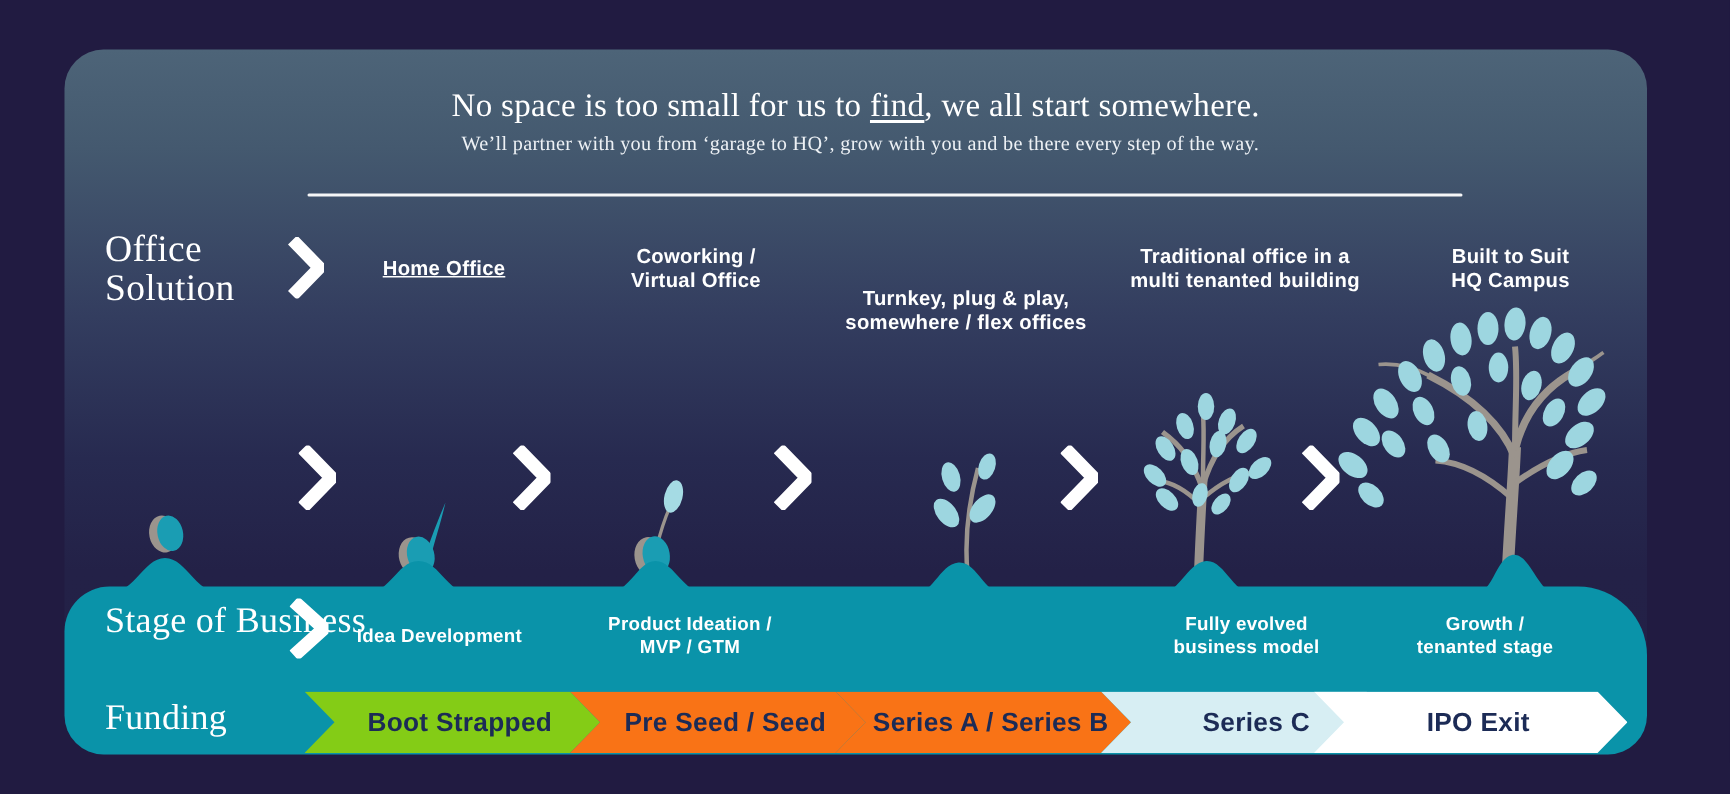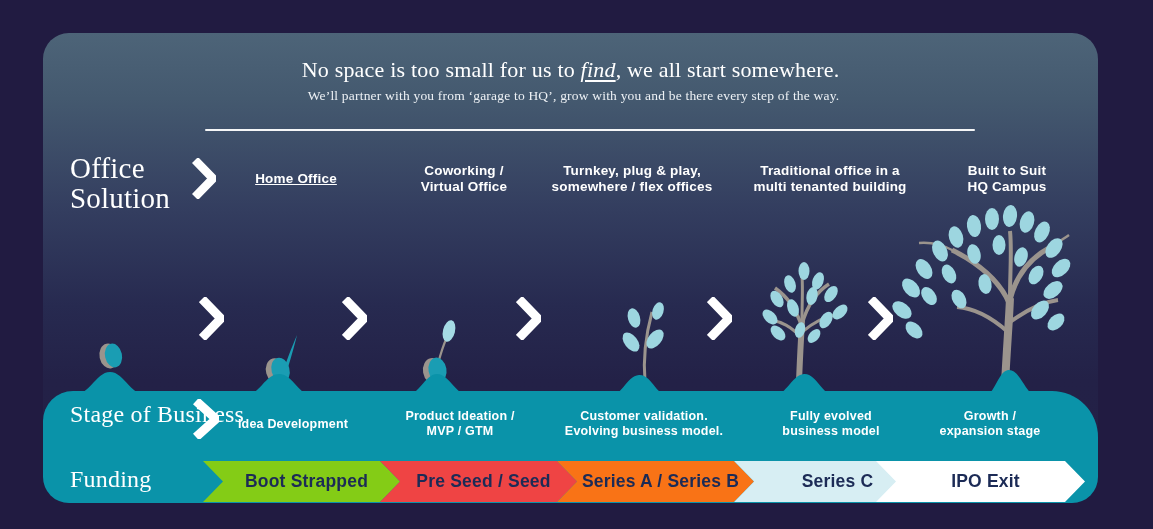--- a/index.html
+++ b/index.html
@@ -19,7 +19,7 @@
     text-align:center;color:#FFFFFF;
     font-family:"Liberation Serif",serif;font-size:22px;letter-spacing:.2px;
   }
-  .headline .u{text-decoration:underline;text-underline-offset:3px;font-style:italic;}
+  .headline .u{text-decoration:underline;text-underline-offset:3px;}
   .subhead{
     position:absolute;left:43px;top:88px;width:1061px;z-index:4;
     text-align:center;color:#EDF1F5;

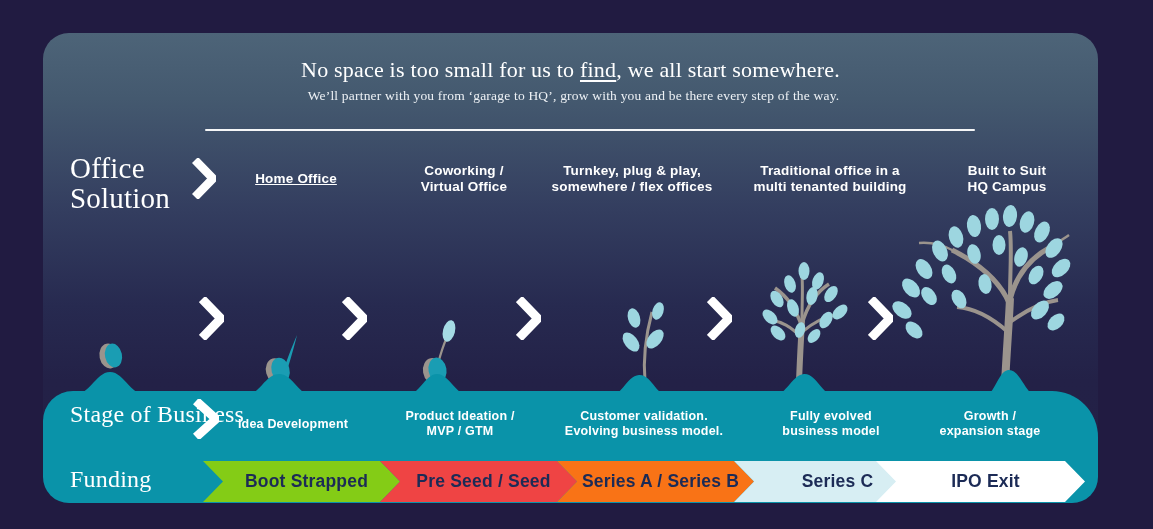--- a/index.html
+++ b/index.html
@@ -31,7 +31,7 @@
   }
   .serif-label{
     position:absolute;z-index:5;color:#FFFFFF;
-    font-family:"Liberation Serif",serif;font-size:29px;line-height:1.02;
+    font-family:"Liberation Serif",serif;font-size:25px;line-height:1.02;
     letter-spacing:.2px;
   }
   .office-label{left:70px;top:154px;}

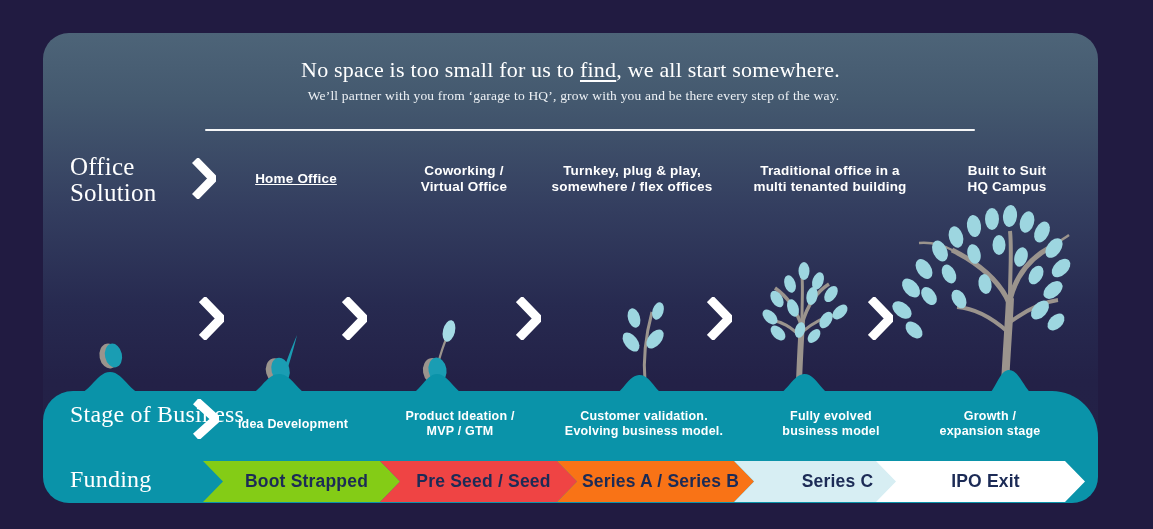--- a/index.html
+++ b/index.html
@@ -93,7 +93,7 @@
     <span>Coworking /</span>
       <span>Virtual Office</span>
   </div>
-  <div class="col-item office-item" style="left:527px;">
+  <div class="col-item office-item" style="left:539px;margin-top:28px;">
     <span>Turnkey, plug &amp; play,</span>
       <span>somewhere / flex offices</span>
   </div>

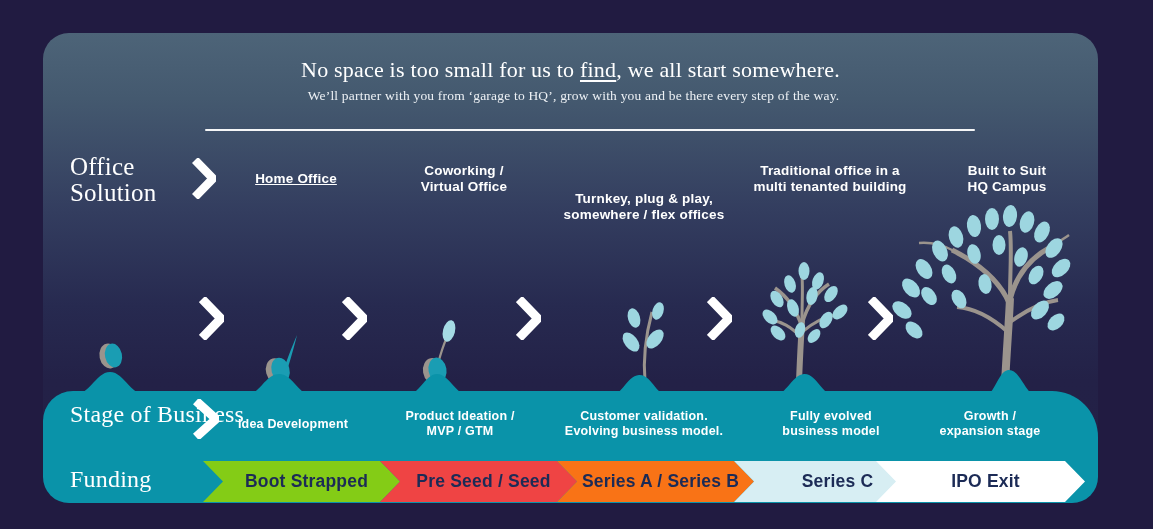--- a/index.html
+++ b/index.html
@@ -229,10 +229,6 @@
     <span>Product Ideation /</span>
       <span>MVP / GTM</span>
   </div>
-  <div class="col-item stage-item" style="left:539px;">
-    <span>Customer validation.</span>
-      <span>Evolving business model.</span>
-  </div>
   <div class="col-item stage-item" style="left:726px;">
     <span>Fully evolved</span>
       <span>business model</span>

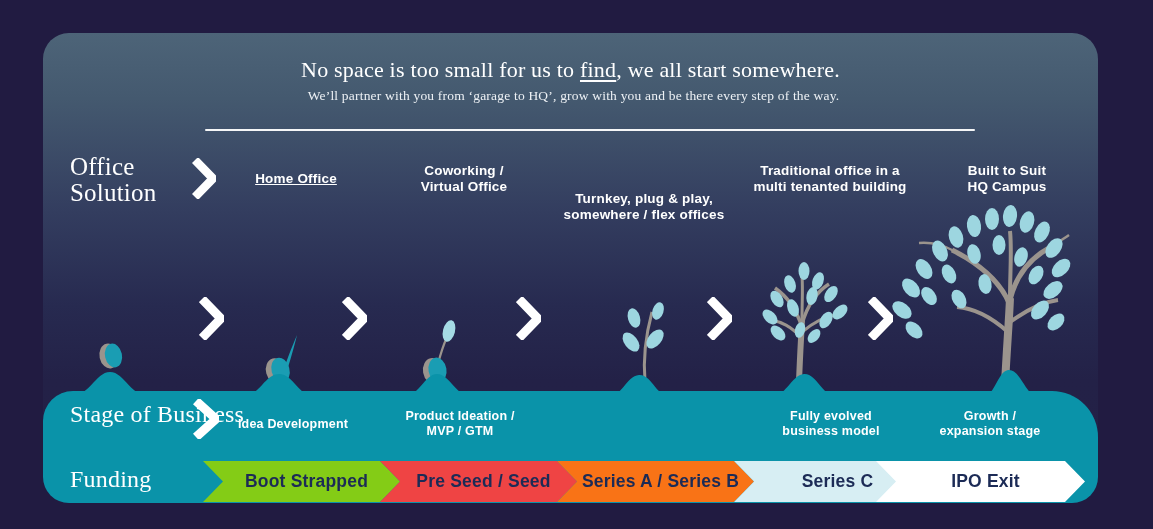--- a/index.html
+++ b/index.html
@@ -235,7 +235,7 @@
   </div>
   <div class="col-item stage-item" style="left:885px;">
     <span>Growth /</span>
-      <span>expansion stage</span>
+      <span>tenanted stage</span>
   </div>
 
   <div class="serif-label funding-label">Funding</div>

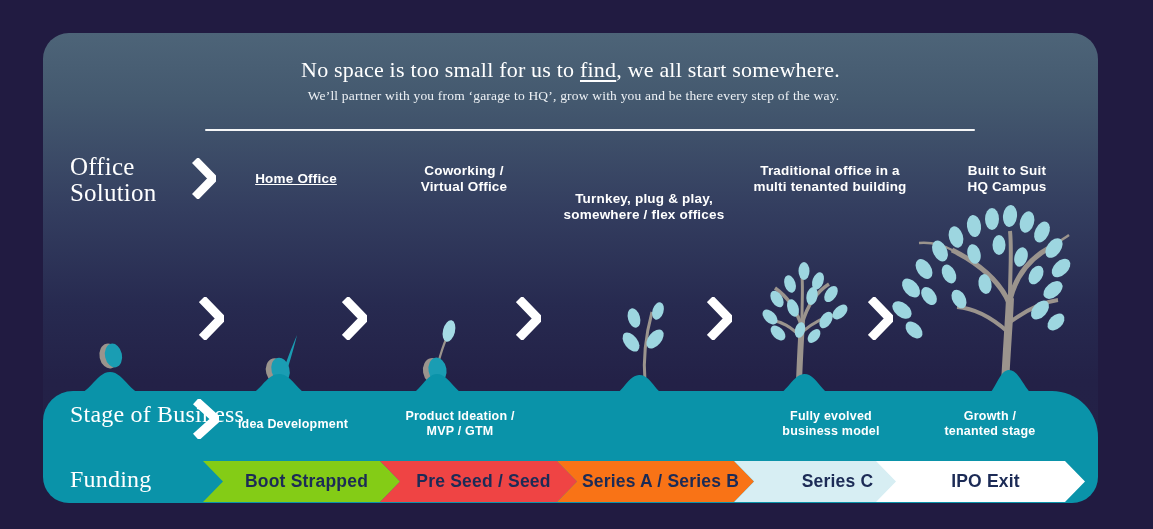--- a/index.html
+++ b/index.html
@@ -61,7 +61,7 @@
     padding-left:10px;box-sizing:border-box;
   }
   .seg-0{background:#84cc16;}
-  .seg-1{background:#ef4444;}
+  .seg-1{background:#f97316;}
   .seg-2{background:#f97316;}
   .seg-3{background:#D7EEF3;}
   .seg-4{background:#FFFFFF;}

